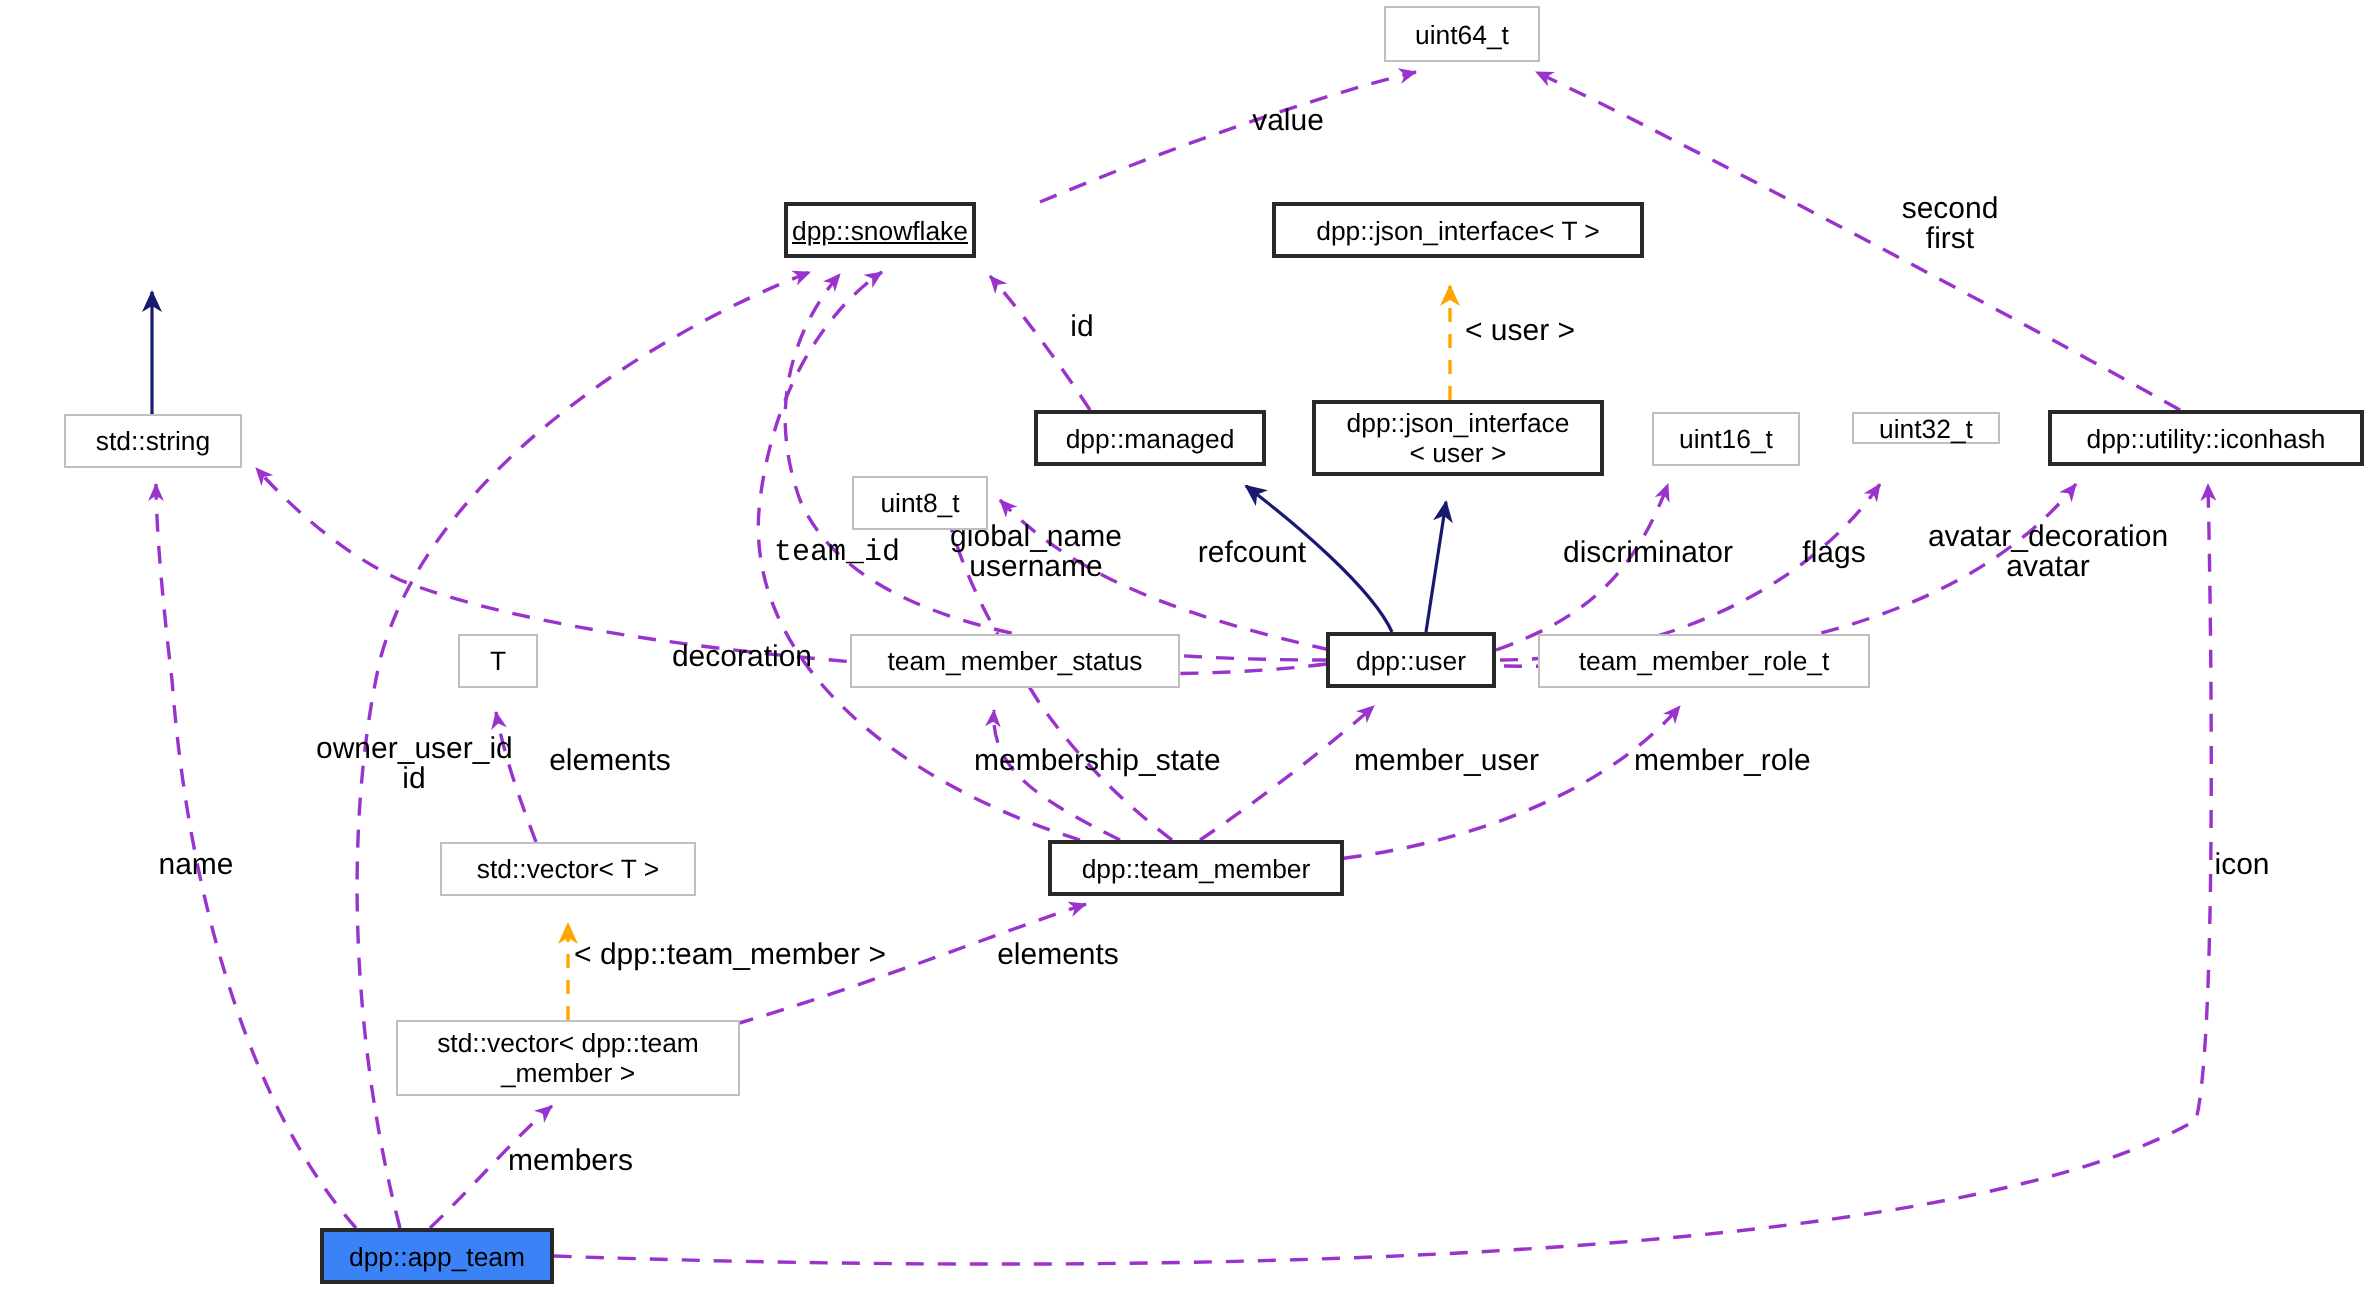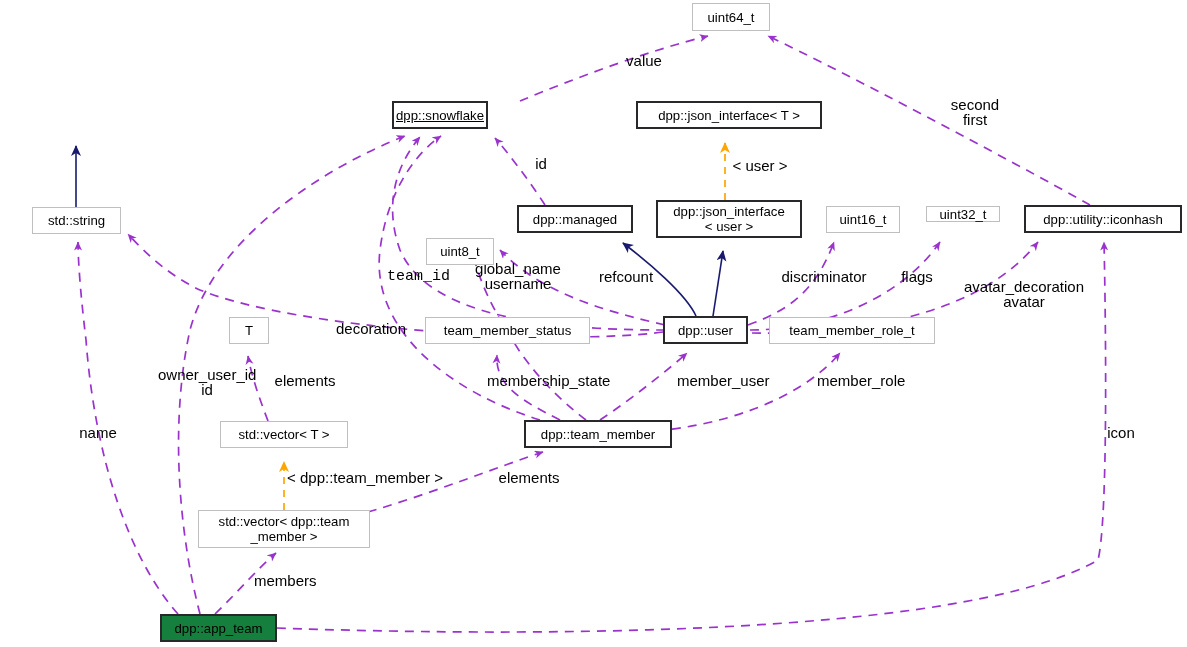--- a/index.html
+++ b/index.html
@@ -191,7 +191,7 @@
 
   <div class="edge-label" style="left:900px;top:270px;width:34px;">flags</div>
 
-  <div class="edge-label" style="left:963px;top:262px;width:122px;margin-top:18px;">avatar_decoration
+  <div class="edge-label" style="left:963px;top:262px;width:122px;">avatar_decoration
 avatar</div>
 
   <div class="edge-label" style="left:330px;top:322px;width:82px;">decoration</div>

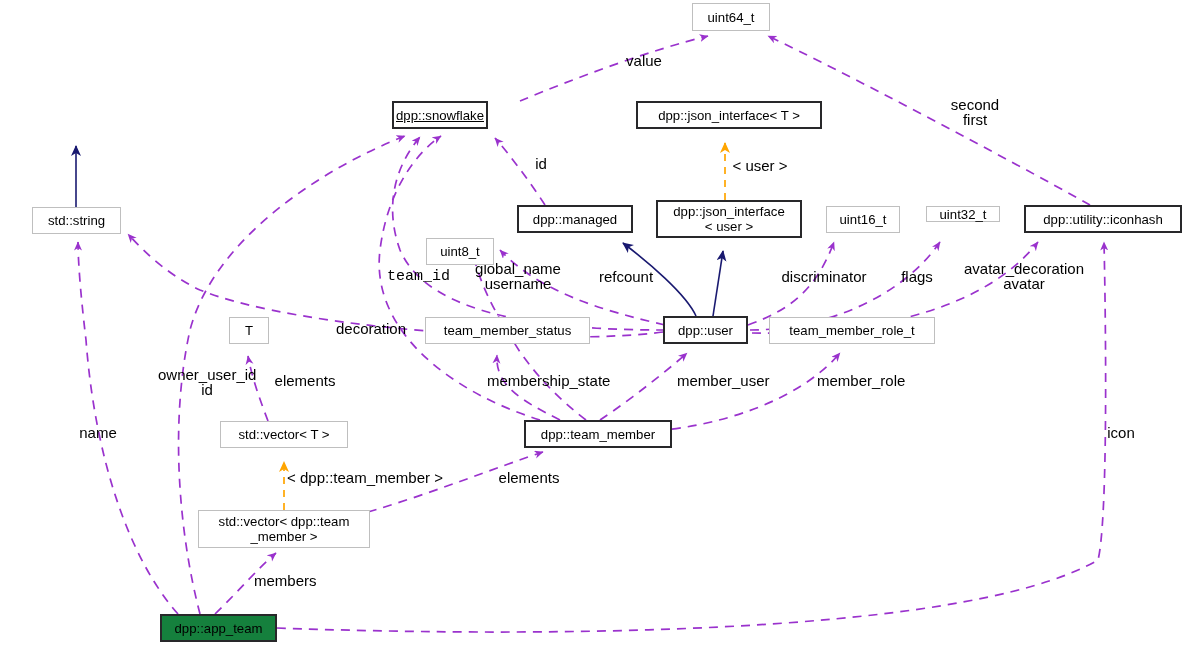--- a/index.html
+++ b/index.html
@@ -44,7 +44,7 @@
   }
   .node.current {
     border: 2px solid #28282a;
-    background: #15803d;
+    background: #3b82f6;
   }
   .edge-label {
     position: absolute;

